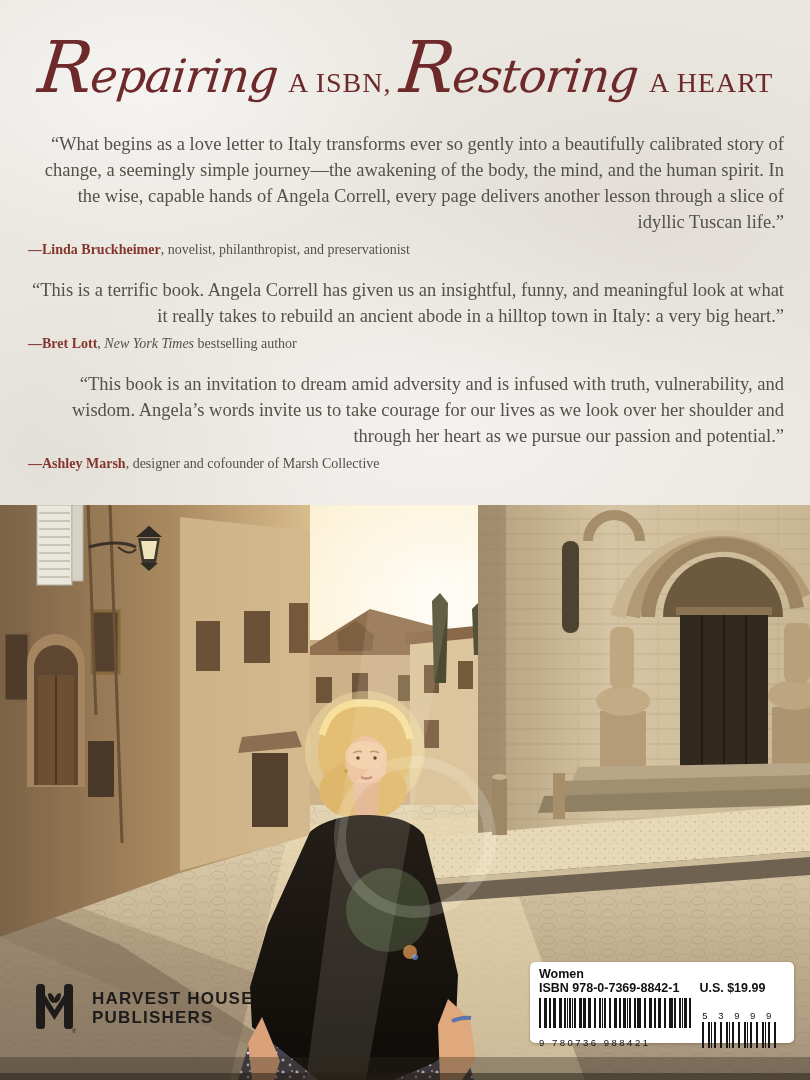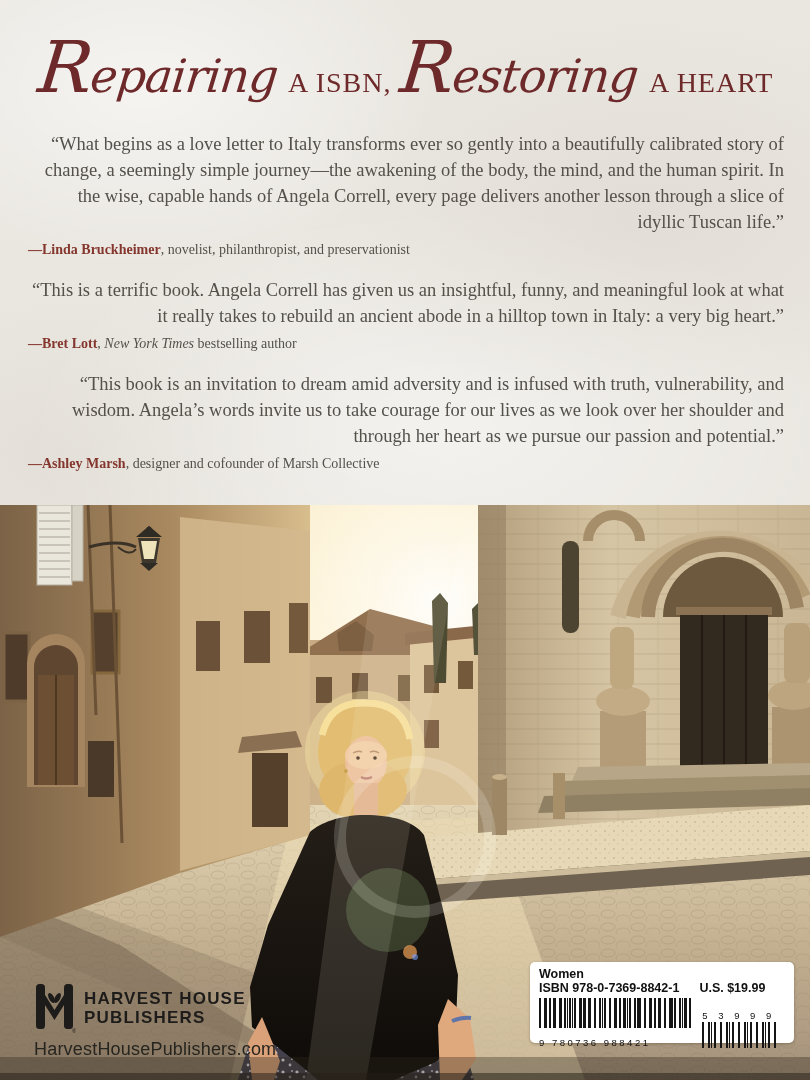--- a/index.html
+++ b/index.html
@@ -45,7 +45,7 @@
 
   
   .publisher { position:absolute; left:34px; top:983px; z-index:3; color:#1d1c1a; }
-  .pub-row { display:flex; align-items:center; gap:8px; }
+  .pub-row { display:flex; align-items:center; gap:16px; }
   .pub-name { font-family:"Liberation Sans", sans-serif; font-weight:bold;
               font-size:17px; letter-spacing:1.2px; line-height:1.12; }
   .pub-site { font-family:"Liberation Sans", sans-serif; font-size:18px;

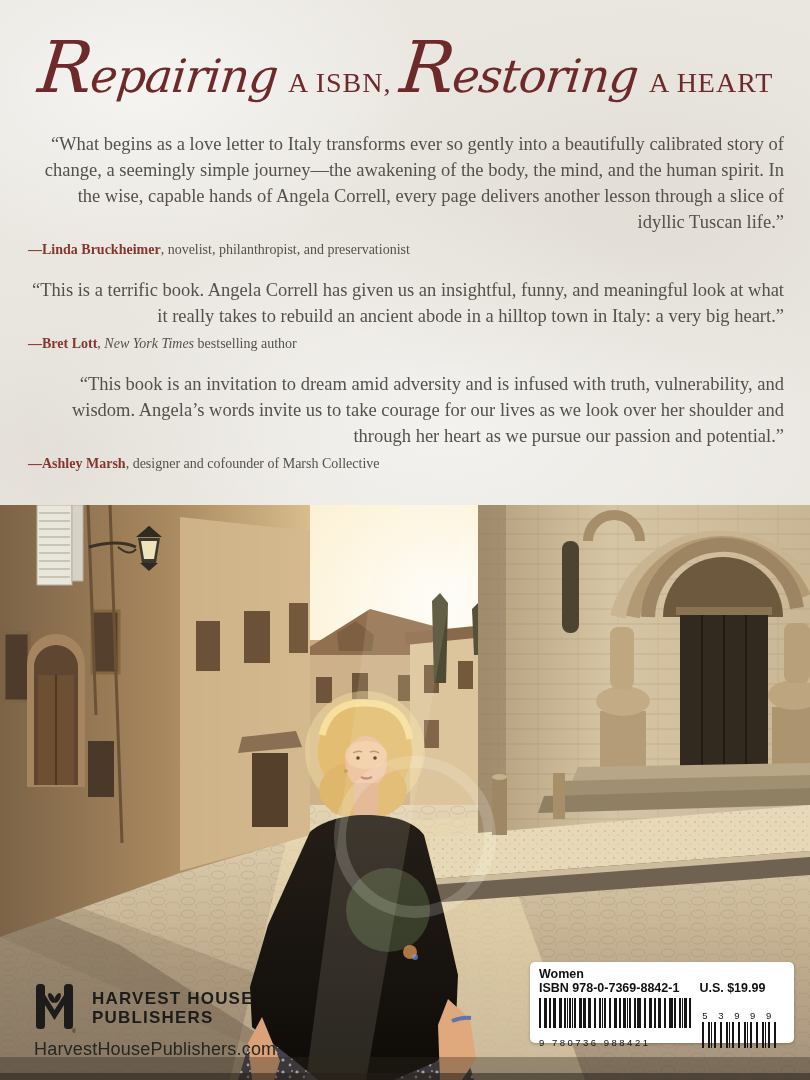--- a/index.html
+++ b/index.html
@@ -352,7 +352,6 @@
         <div>PUBLISHERS</div>
       </div>
     </div>
-    <div class="pub-site">HarvestHousePublishers.com</div>
   </div>
 
   <div class="barcode">

